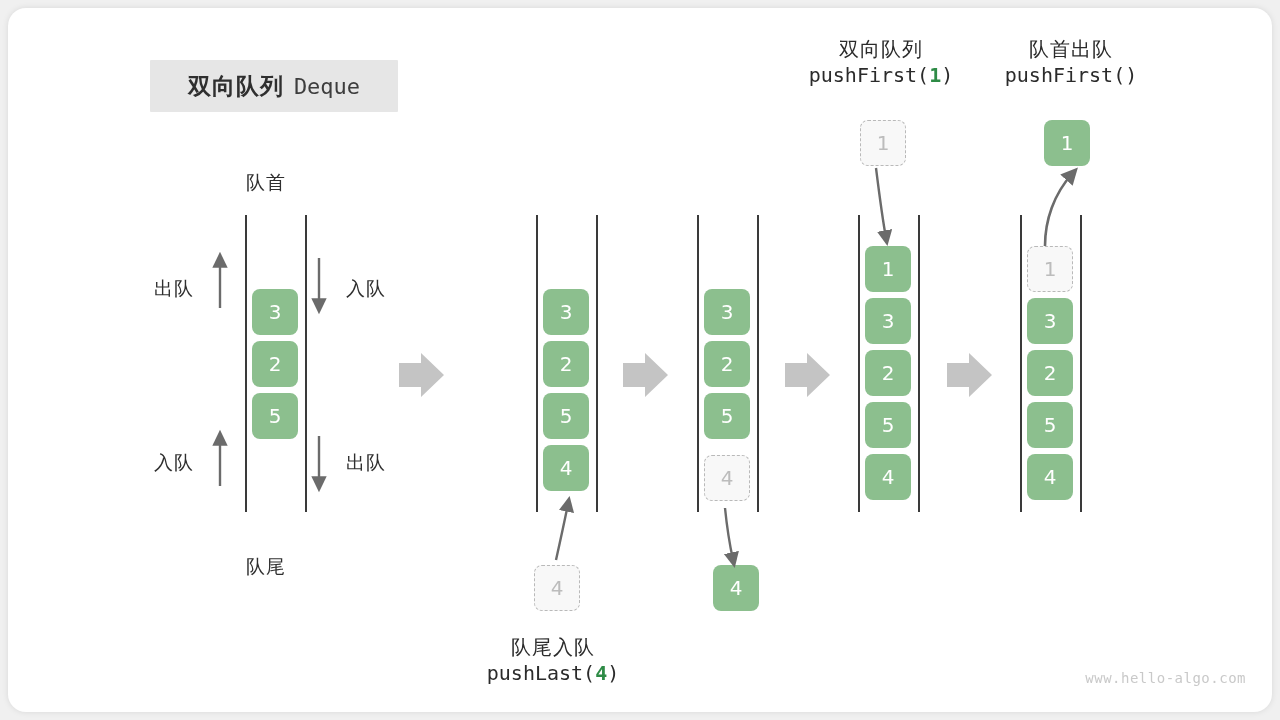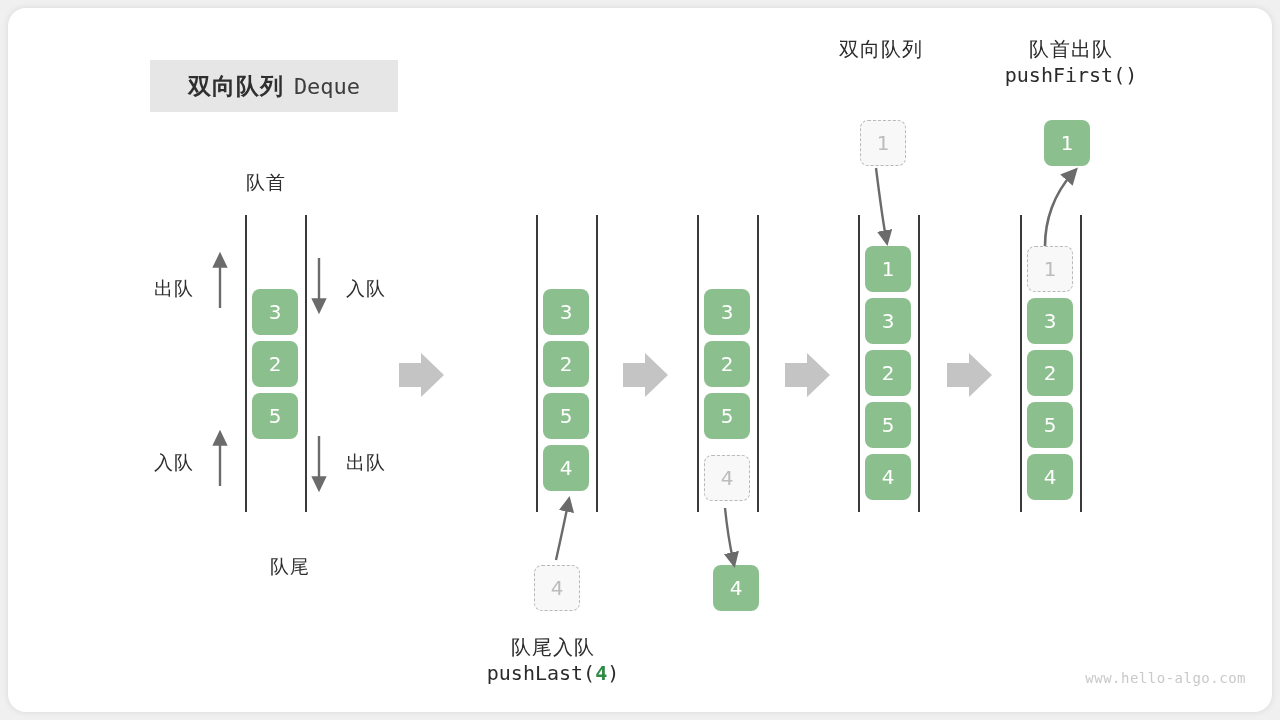--- a/index.html
+++ b/index.html
@@ -147,6 +147,7 @@
 
   <div class="abs" style="left:782px; top:28px; width:182px;">
     <div class="op-cn">双向队列</div>
+    <div class="op-code"><span>pushFirst(</span><span class="val">1</span><span>)</span></div>
   </div>
 
   <div class="abs" style="left:972px; top:28px; width:182px;">

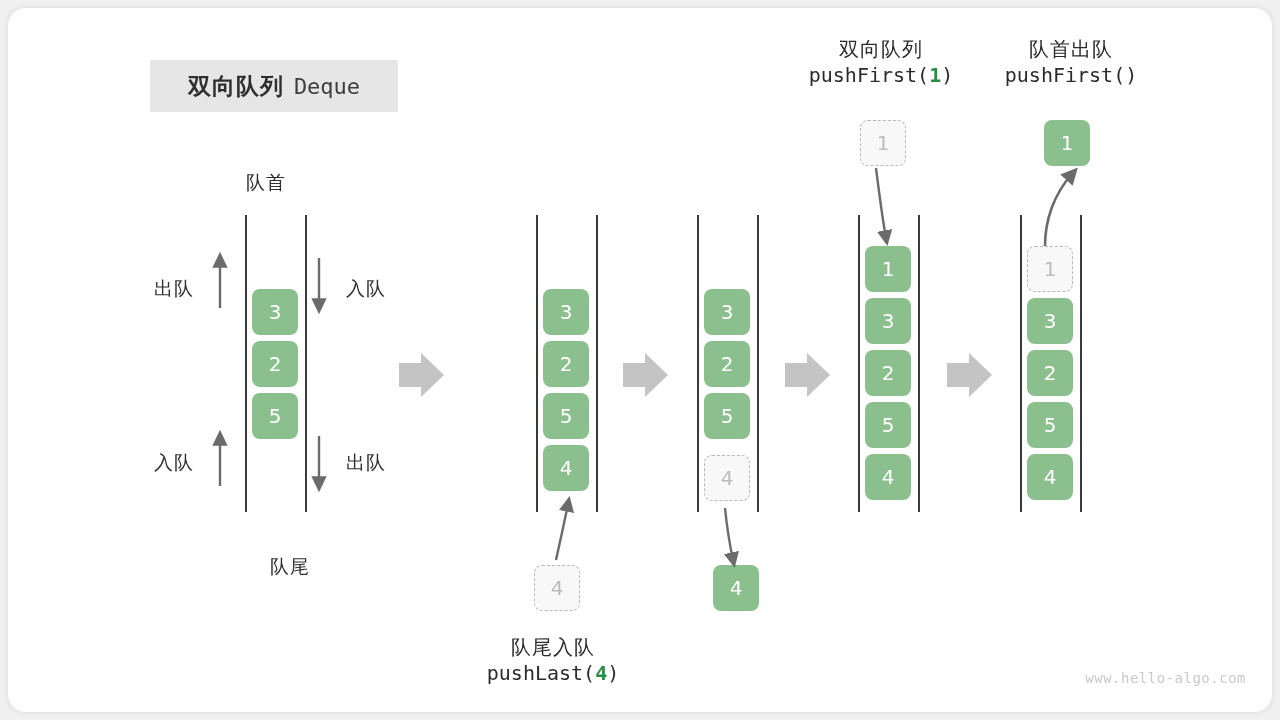--- a/index.html
+++ b/index.html
@@ -132,7 +132,7 @@
   </div>
 
   <div class="abs cn-label" style="left:238px; top:162px;">队首</div>
-  <div class="abs cn-label" style="left:238px; top:546px;margin-left:24px;">队尾</div>
+  <div class="abs cn-label" style="left:238px; top:546px;">队尾</div>
 
   <div class="abs cn-label" style="left:146px; top:268px;">出队</div>
   <div class="abs cn-label" style="left:338px; top:268px;">入队</div>

